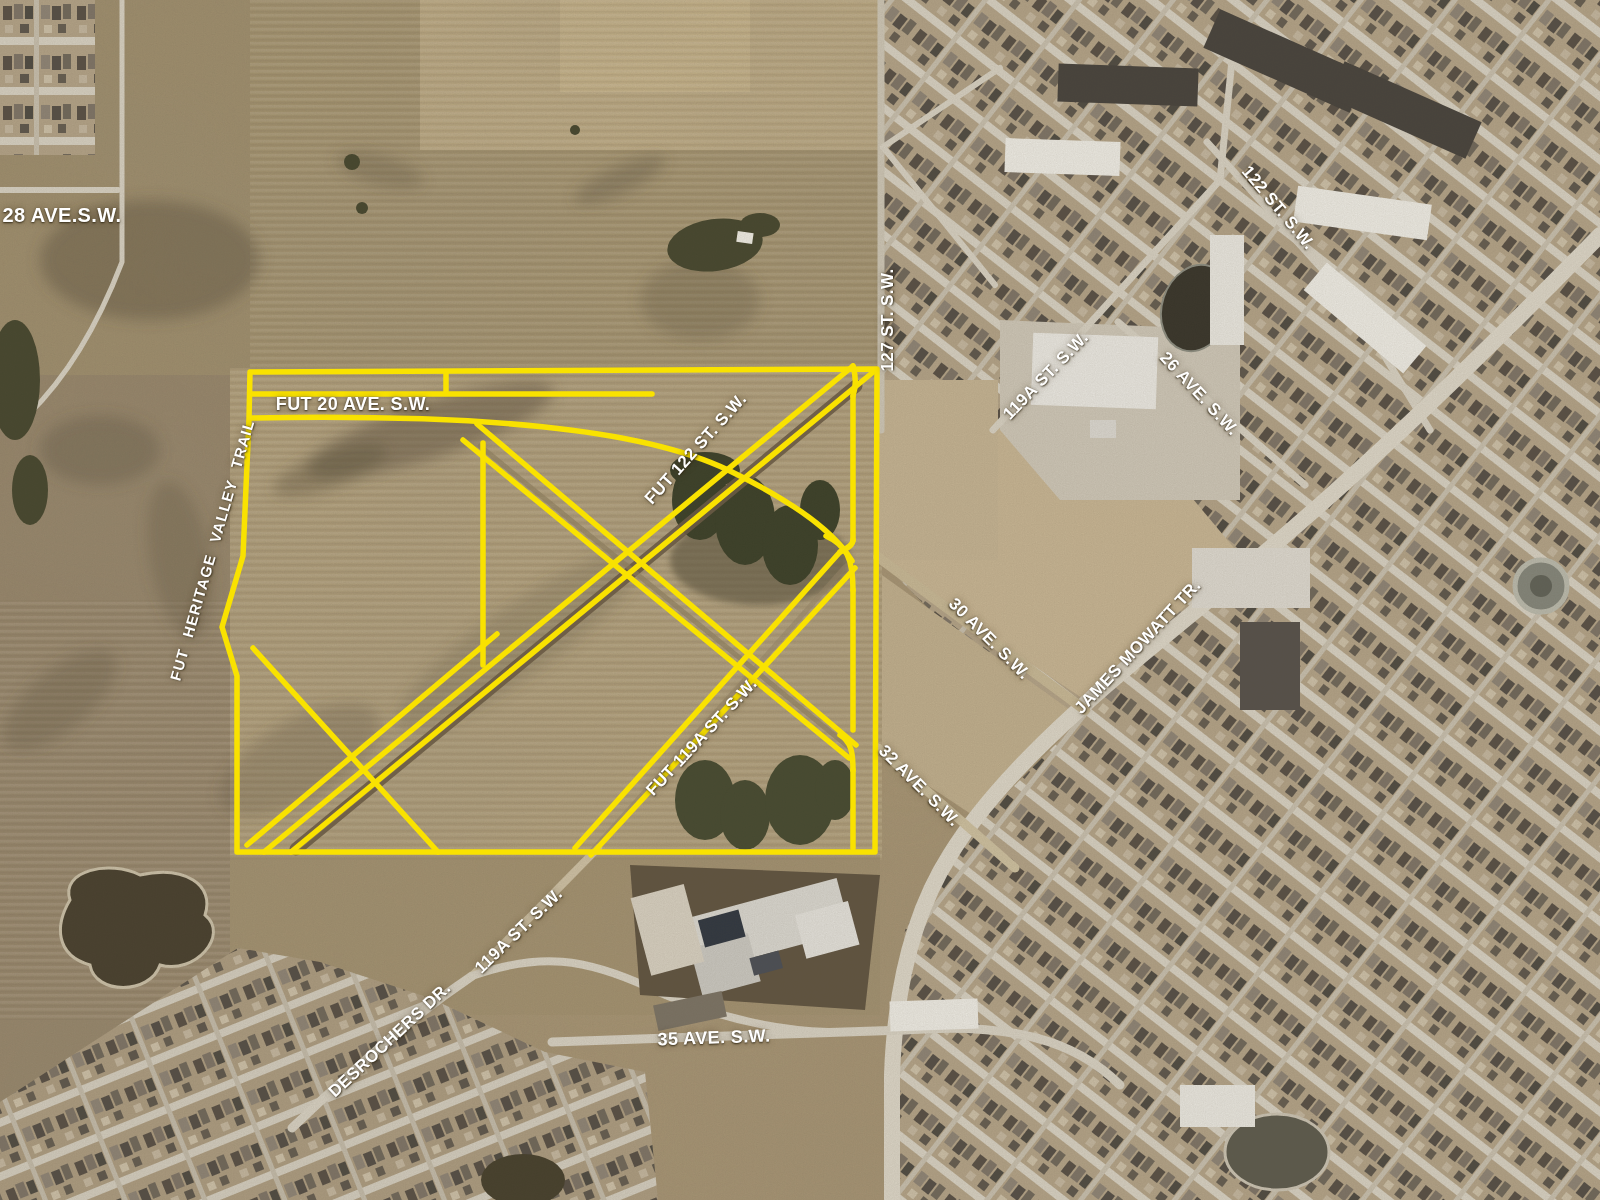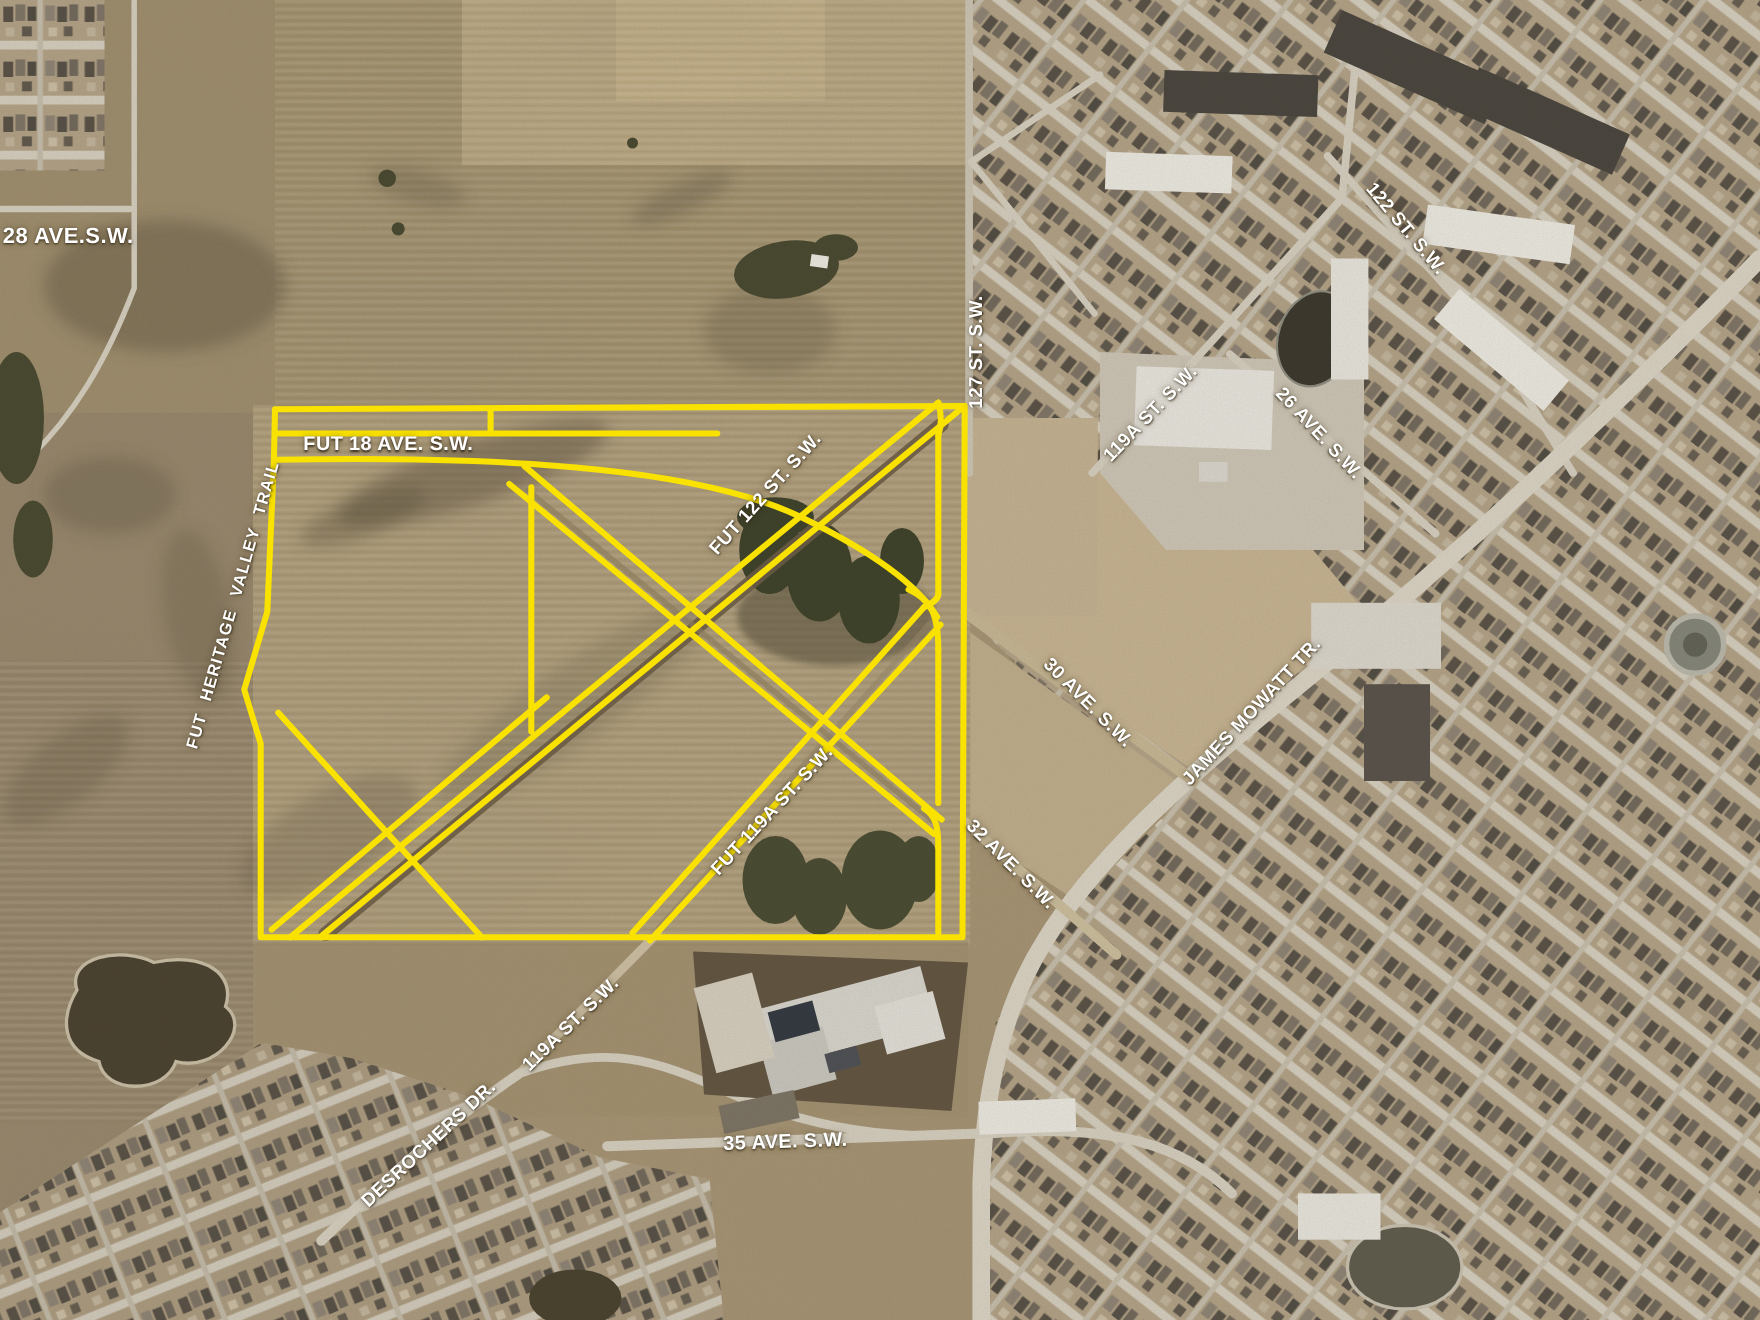--- a/index.html
+++ b/index.html
@@ -235,7 +235,7 @@
   <div class="lbl" style="left:888px;top:320px;transform:translate(-50%,-50%) rotate(-90deg);">127 ST. S.W.</div>
   <div class="lbl" style="left:1046px;top:376px;transform:translate(-50%,-50%) rotate(-46deg);">119A ST. S.W.</div>
   <div class="lbl" style="left:1199px;top:394px;transform:translate(-50%,-50%) rotate(47deg);">26 AVE. S.W.</div>
-  <div class="lbl med" style="left:353px;top:404px;transform:translate(-50%,-50%);">FUT 18 AVE. S.W.</div>
+  <div class="lbl med" style="left:353px;top:404px;transform:translate(-50%,-50%);">FUT 20 AVE. S.W.</div>
   <div class="lbl" style="left:696px;top:449px;transform:translate(-50%,-50%) rotate(-48deg);">FUT 122 ST. S.W.</div>
   <div class="lbl trail" style="left:212px;top:550px;transform:translate(-50%,-50%) rotate(-74deg);">FUT HERITAGE VALLEY TRAIL</div>
   <div class="lbl" style="left:989px;top:639px;transform:translate(-50%,-50%) rotate(45deg);">30 AVE. S.W.</div>

